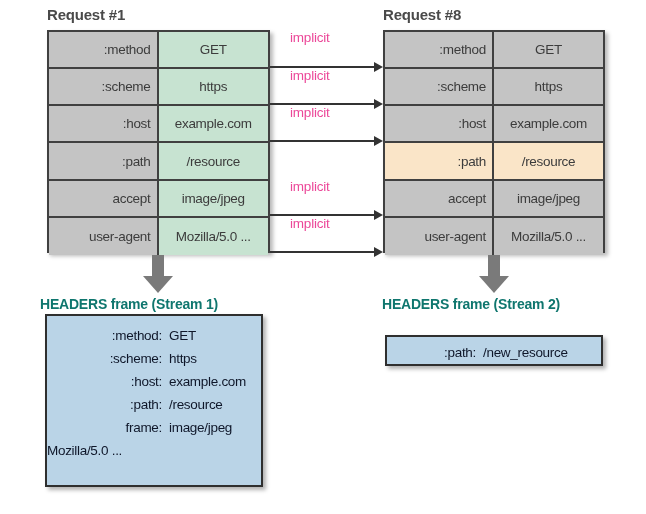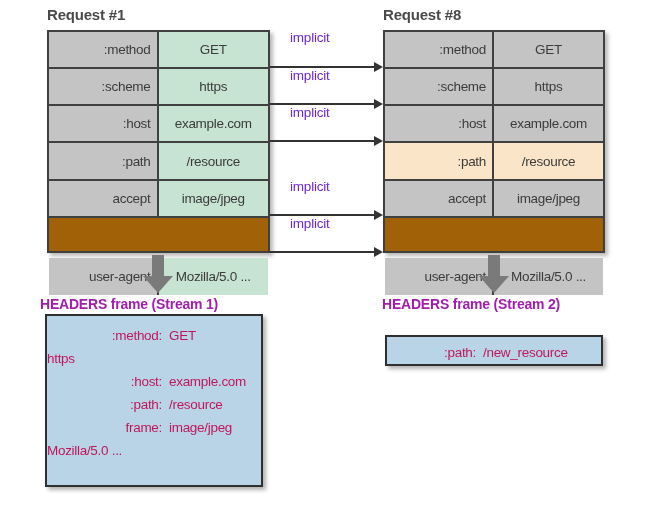--- a/index.html
+++ b/index.html
@@ -101,7 +101,7 @@
   .implicit-label {
     position: absolute;
     font-size: 13.5px;
-    color: #6d28d9;
+    color: #ec4899;
     letter-spacing: -0.2px;
     white-space: nowrap;
   }

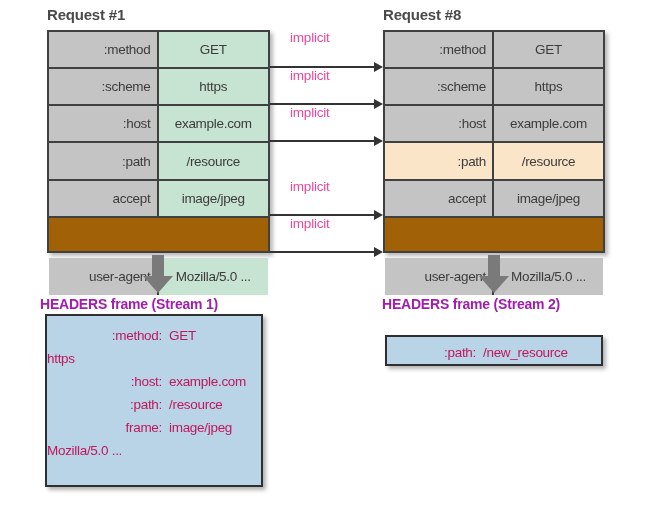--- a/index.html
+++ b/index.html
@@ -63,7 +63,7 @@
     box-sizing: border-box;
     border-bottom: 2px solid #404040;
   }
-  .row:last-child { border-bottom: none; margin-top: 40px; }
+  .row:last-child { border-bottom: none; }
 
   .cell-name {
     flex: 0 0 50%;

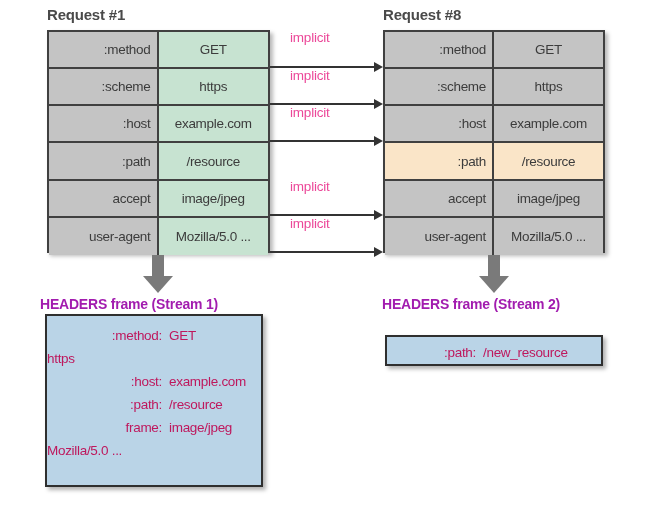--- a/index.html
+++ b/index.html
@@ -39,7 +39,7 @@
     position: absolute;
     font-size: 14px;
     font-weight: 600;
-    color: #a21caf;
+    color: #0f766e;
     letter-spacing: -0.2px;
     white-space: nowrap;
   }

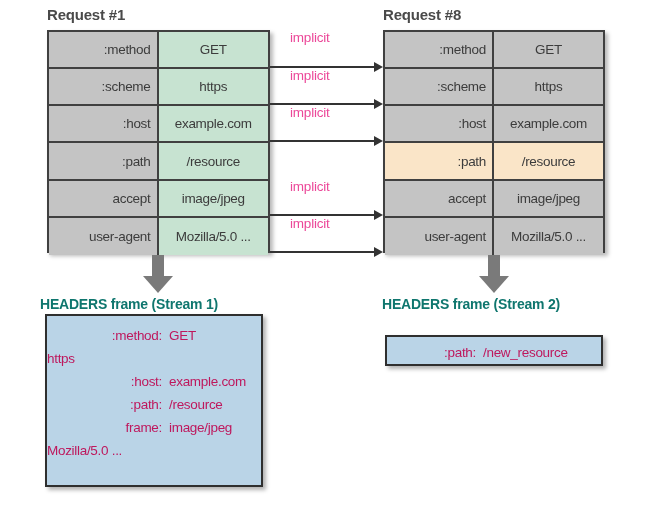--- a/index.html
+++ b/index.html
@@ -156,7 +156,7 @@
     height: 23px;
     align-items: center;
     font-size: 13.5px;
-    color: #be185d;
+    color: #0f172a;
     letter-spacing: -0.3px;
     white-space: nowrap;
   }

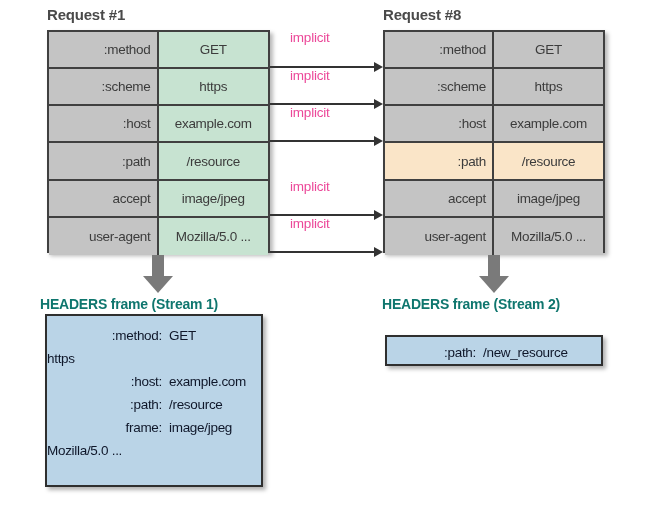--- a/index.html
+++ b/index.html
@@ -274,6 +274,7 @@
         <span class="hdr-val">GET</span>
       </div>
       <div class="hdr-line">
+        <span class="hdr-key">:scheme:</span>
         <span class="hdr-val">https</span>
       </div>
       <div class="hdr-line">

